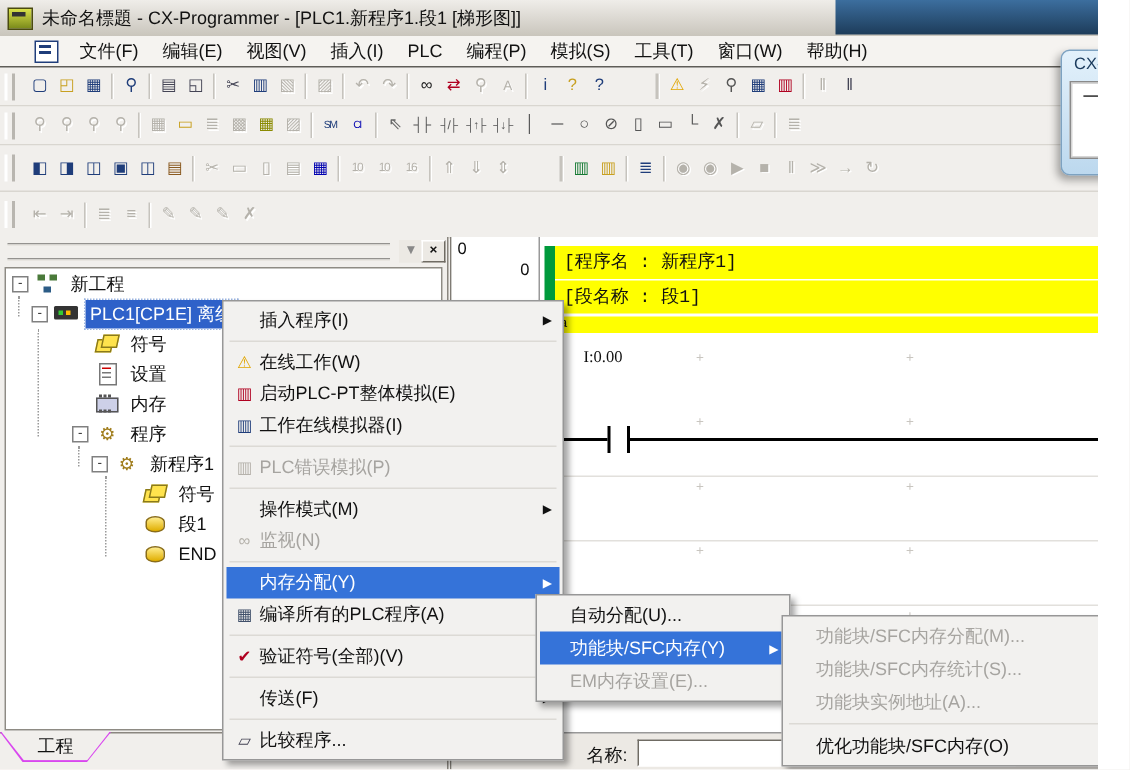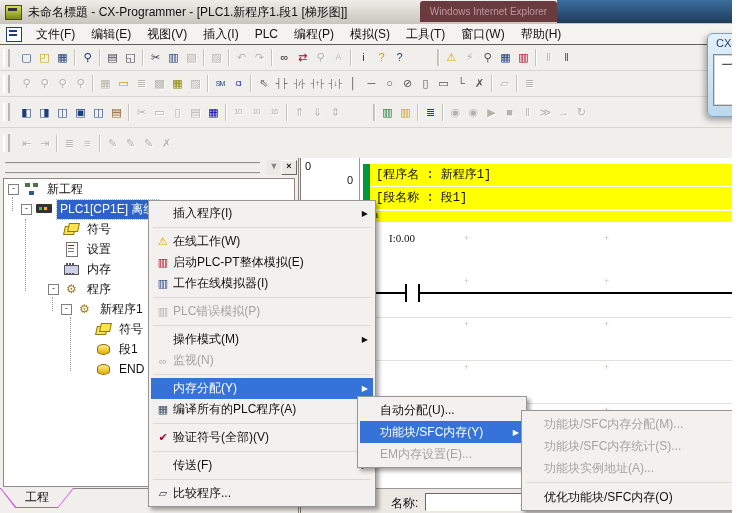--- a/index.html
+++ b/index.html
@@ -140,9 +140,6 @@
     <span class="appicon"></span>
     <span class="title">未命名標題 - CX-Programmer - [PLC1.新程序1.段1 [梯形图]]</span>
   </div>
-  <div class="bg-ie">
-    <span>Windows Internet Explorer</span>
-  </div>
   <div class="bg-blue"></div>
 
   <div class="menubar">

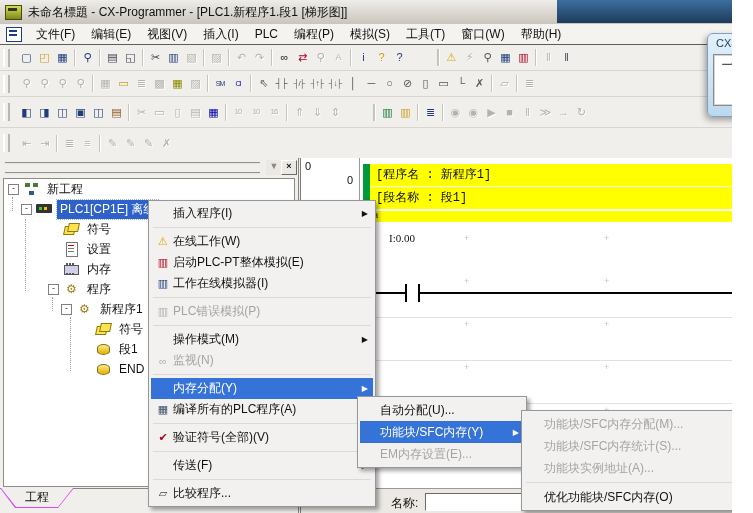--- a/index.html
+++ b/index.html
@@ -20,7 +20,7 @@
     background:linear-gradient(#3c6e9e,#1d3c5a);z-index:4;}
   
   .menubar{position:absolute;left:0;top:24px;right:0;height:20px;background:#f5f3f0;
-    border-bottom:1px solid #5f5d58;display:flex;align-items:center;padding-left:4px;z-index:3;}
+    border-bottom:1px solid #5f5d58;display:flex;align-items:center;padding-left:21px;z-index:3;}
   .mdico{width:14px;height:13px;border:1px solid #1f3d7a;background:#fff;position:relative;margin:0 6px 0 2px;flex:none;}
   .mdico::after{content:"";position:absolute;left:2px;top:2px;width:8px;height:2px;background:#1f3d7a;box-shadow:0 4px 0 #1f3d7a;}
   .mtop{padding:2px 8px;white-space:nowrap;}

